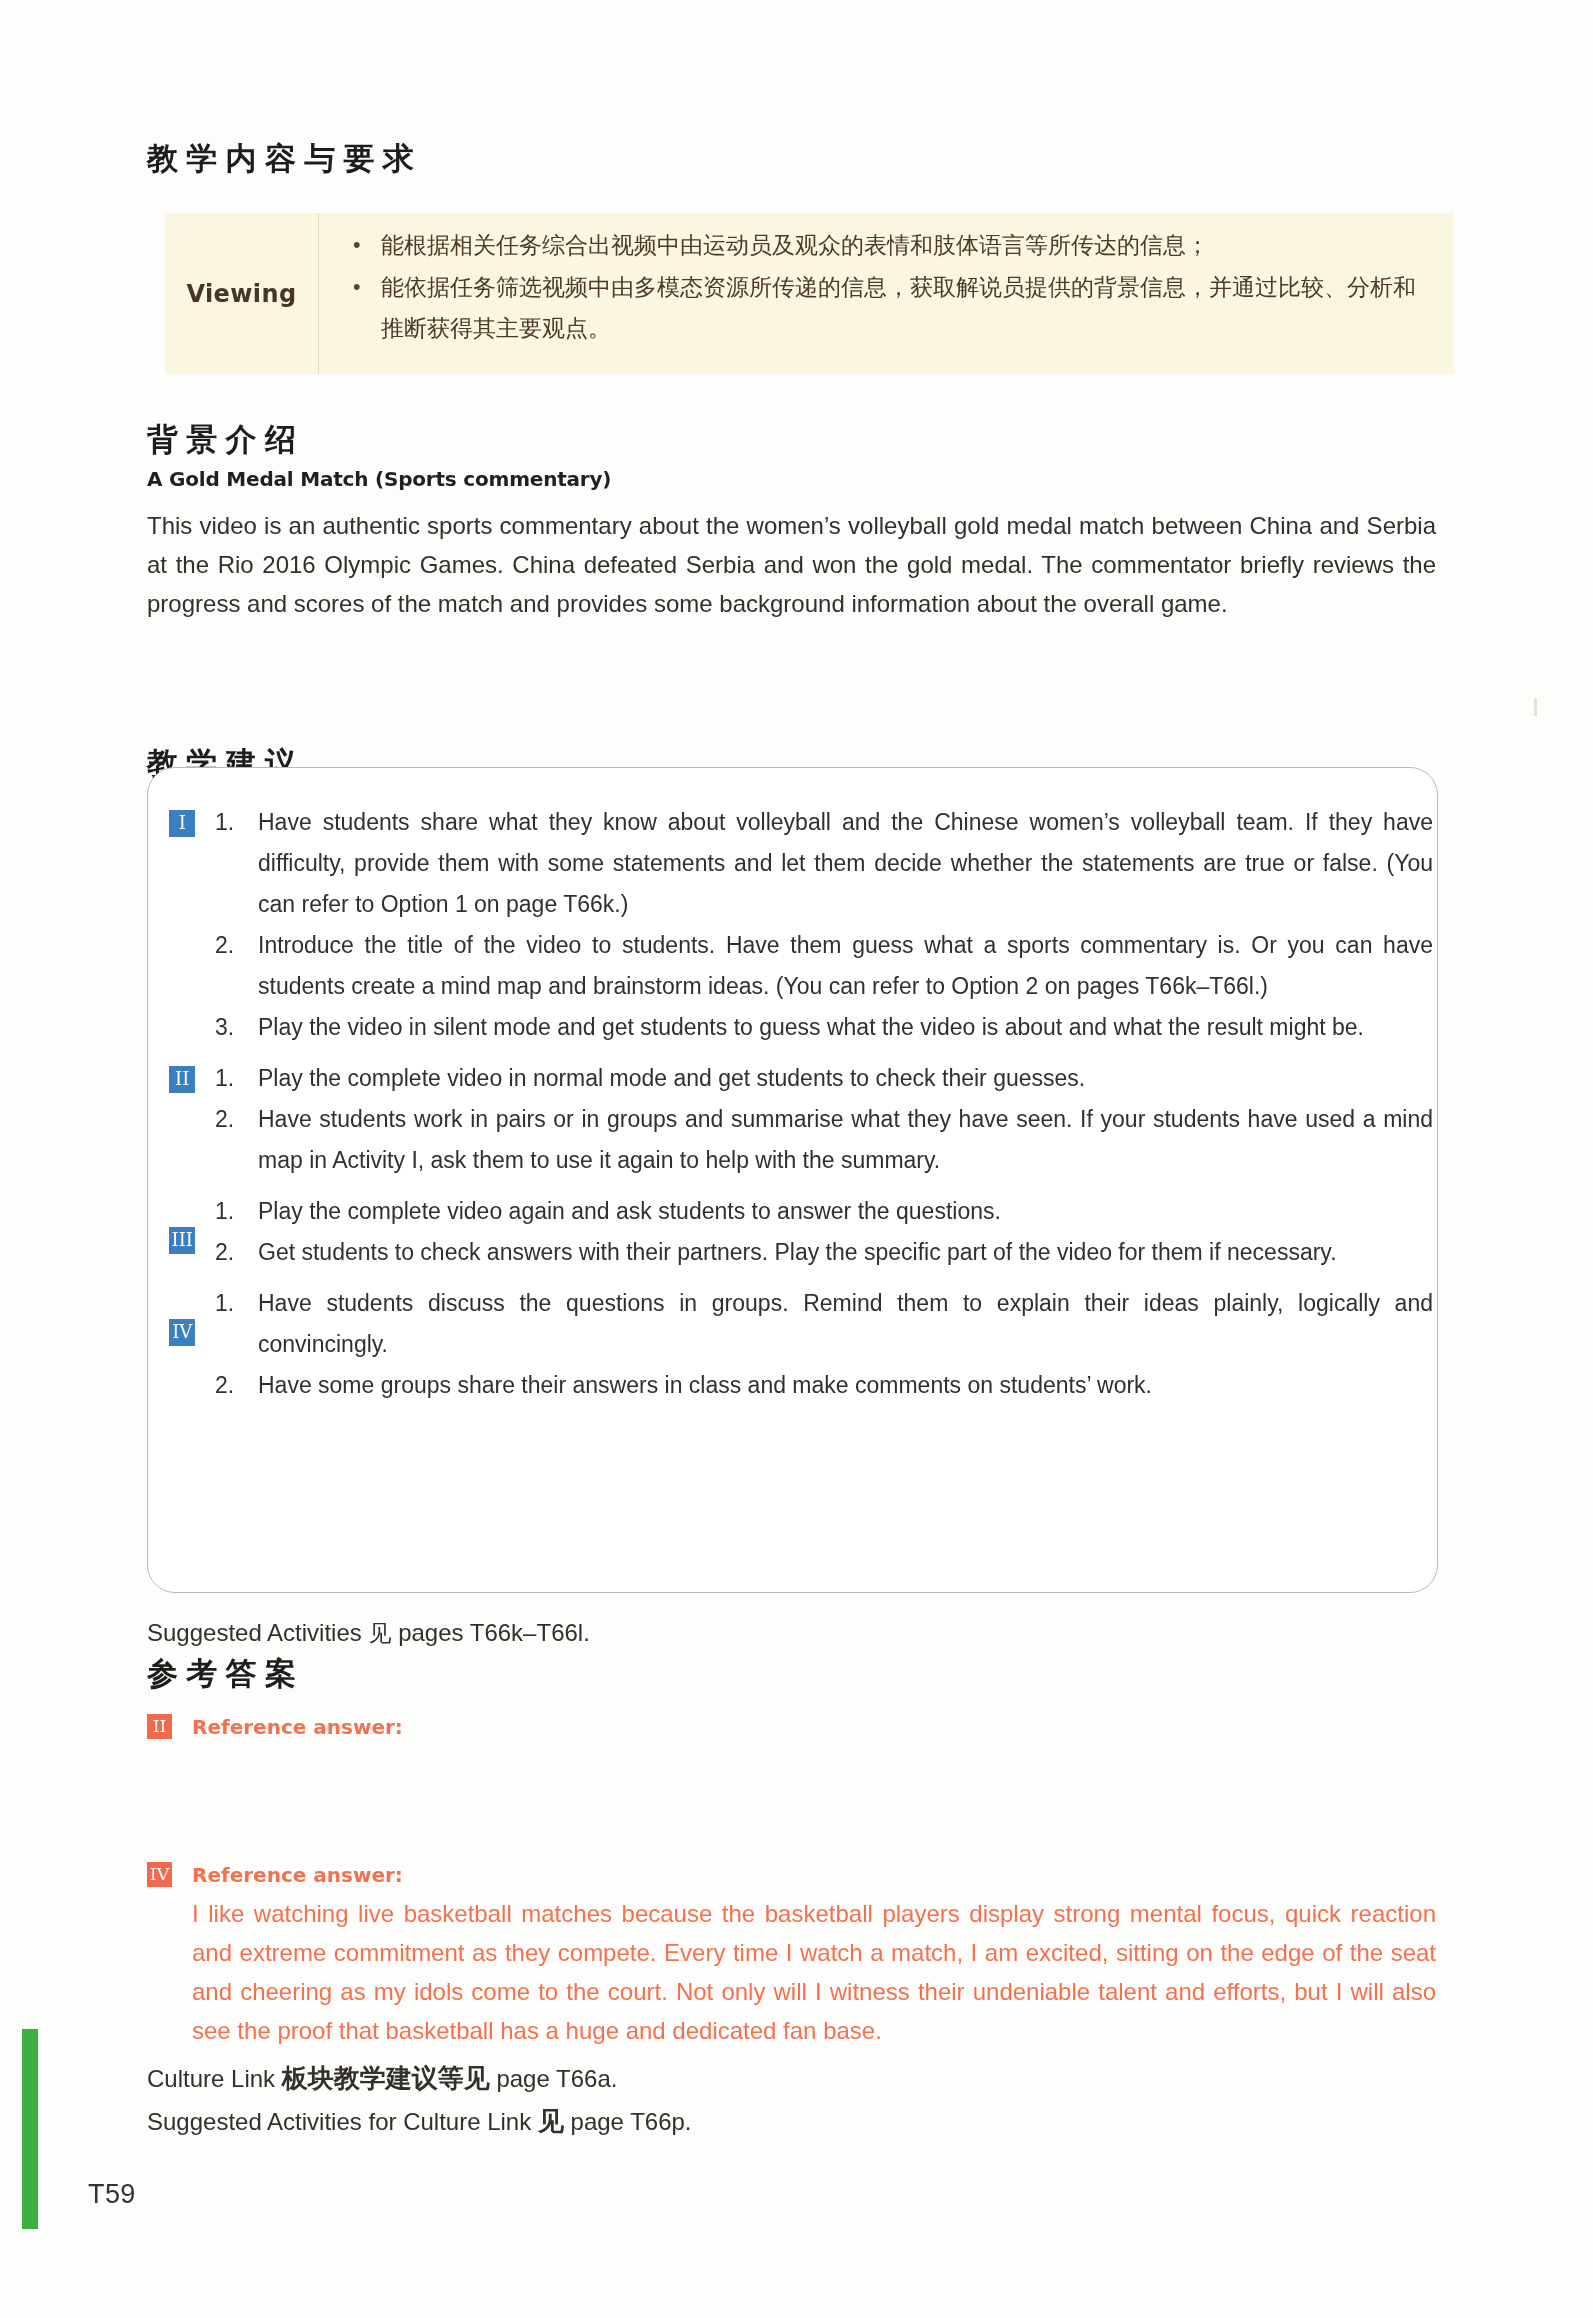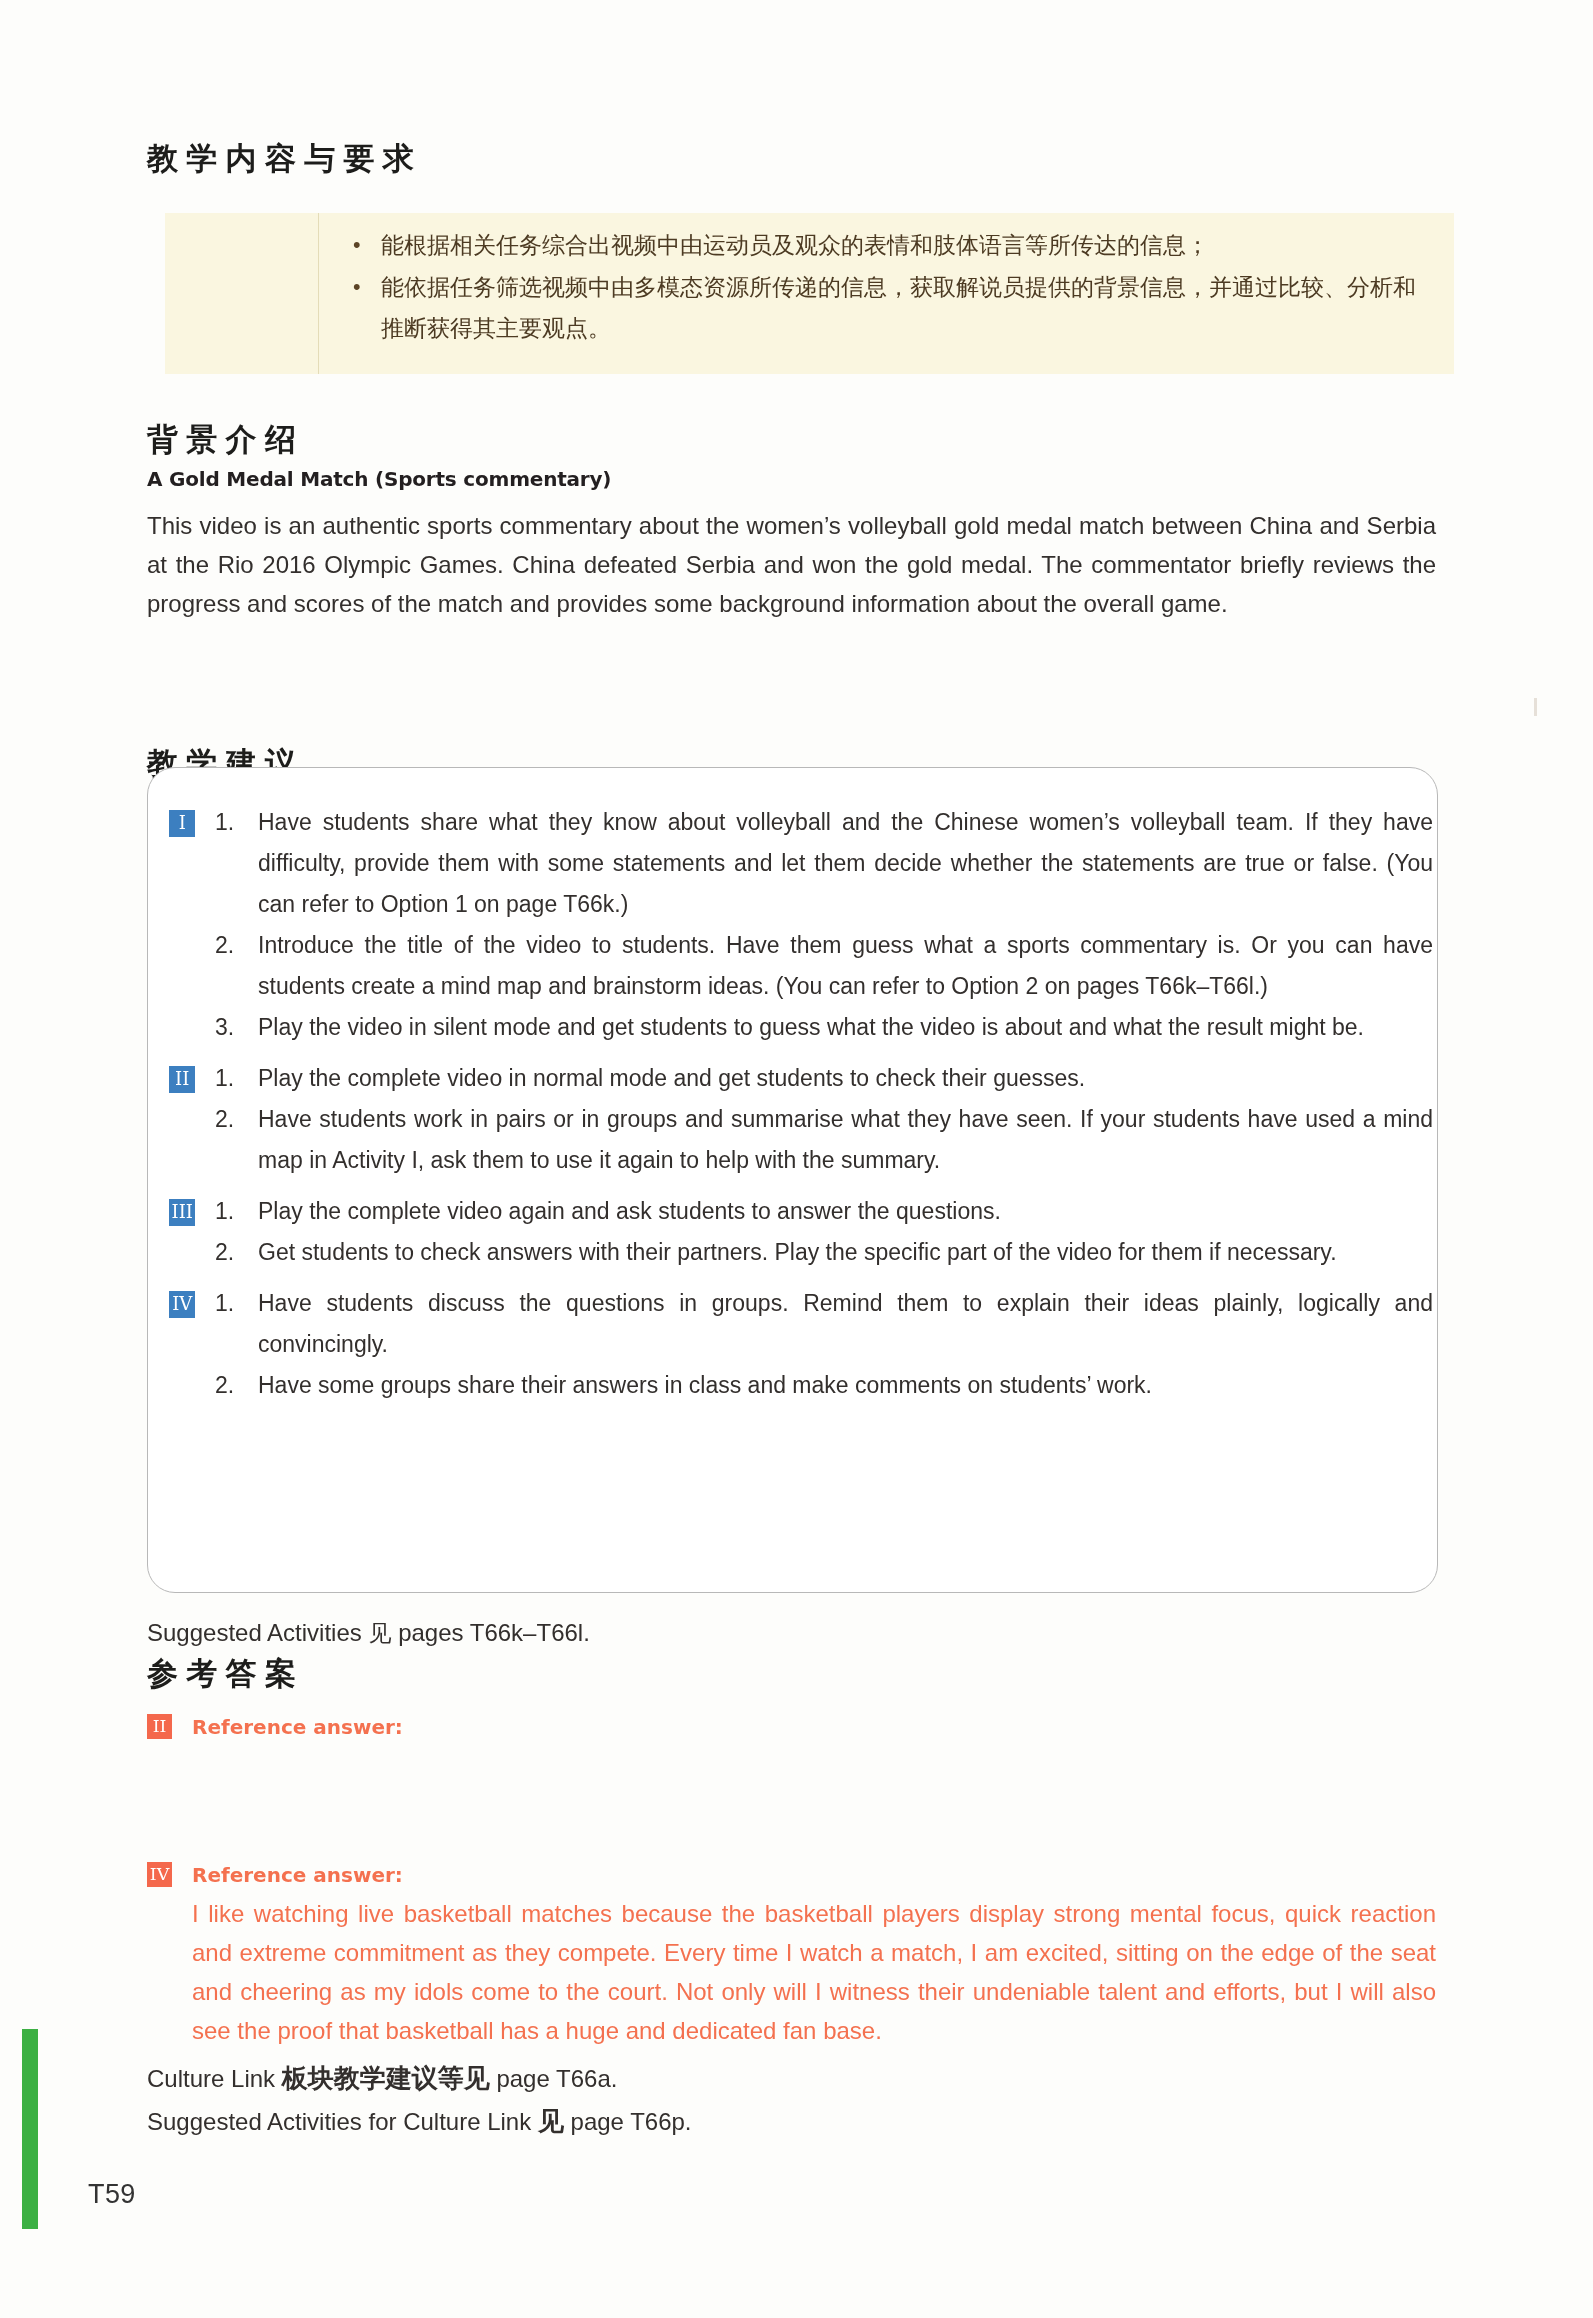--- a/index.html
+++ b/index.html
@@ -340,6 +340,9 @@
   </div>
 
   <div class="viewing-box">
+    <div class="viewing-label-cell">
+      <span class="viewing-label">Viewing</span>
+    </div>
     <div class="viewing-divider"></div>
     <div class="viewing-list">
       <div class="viewing-item">

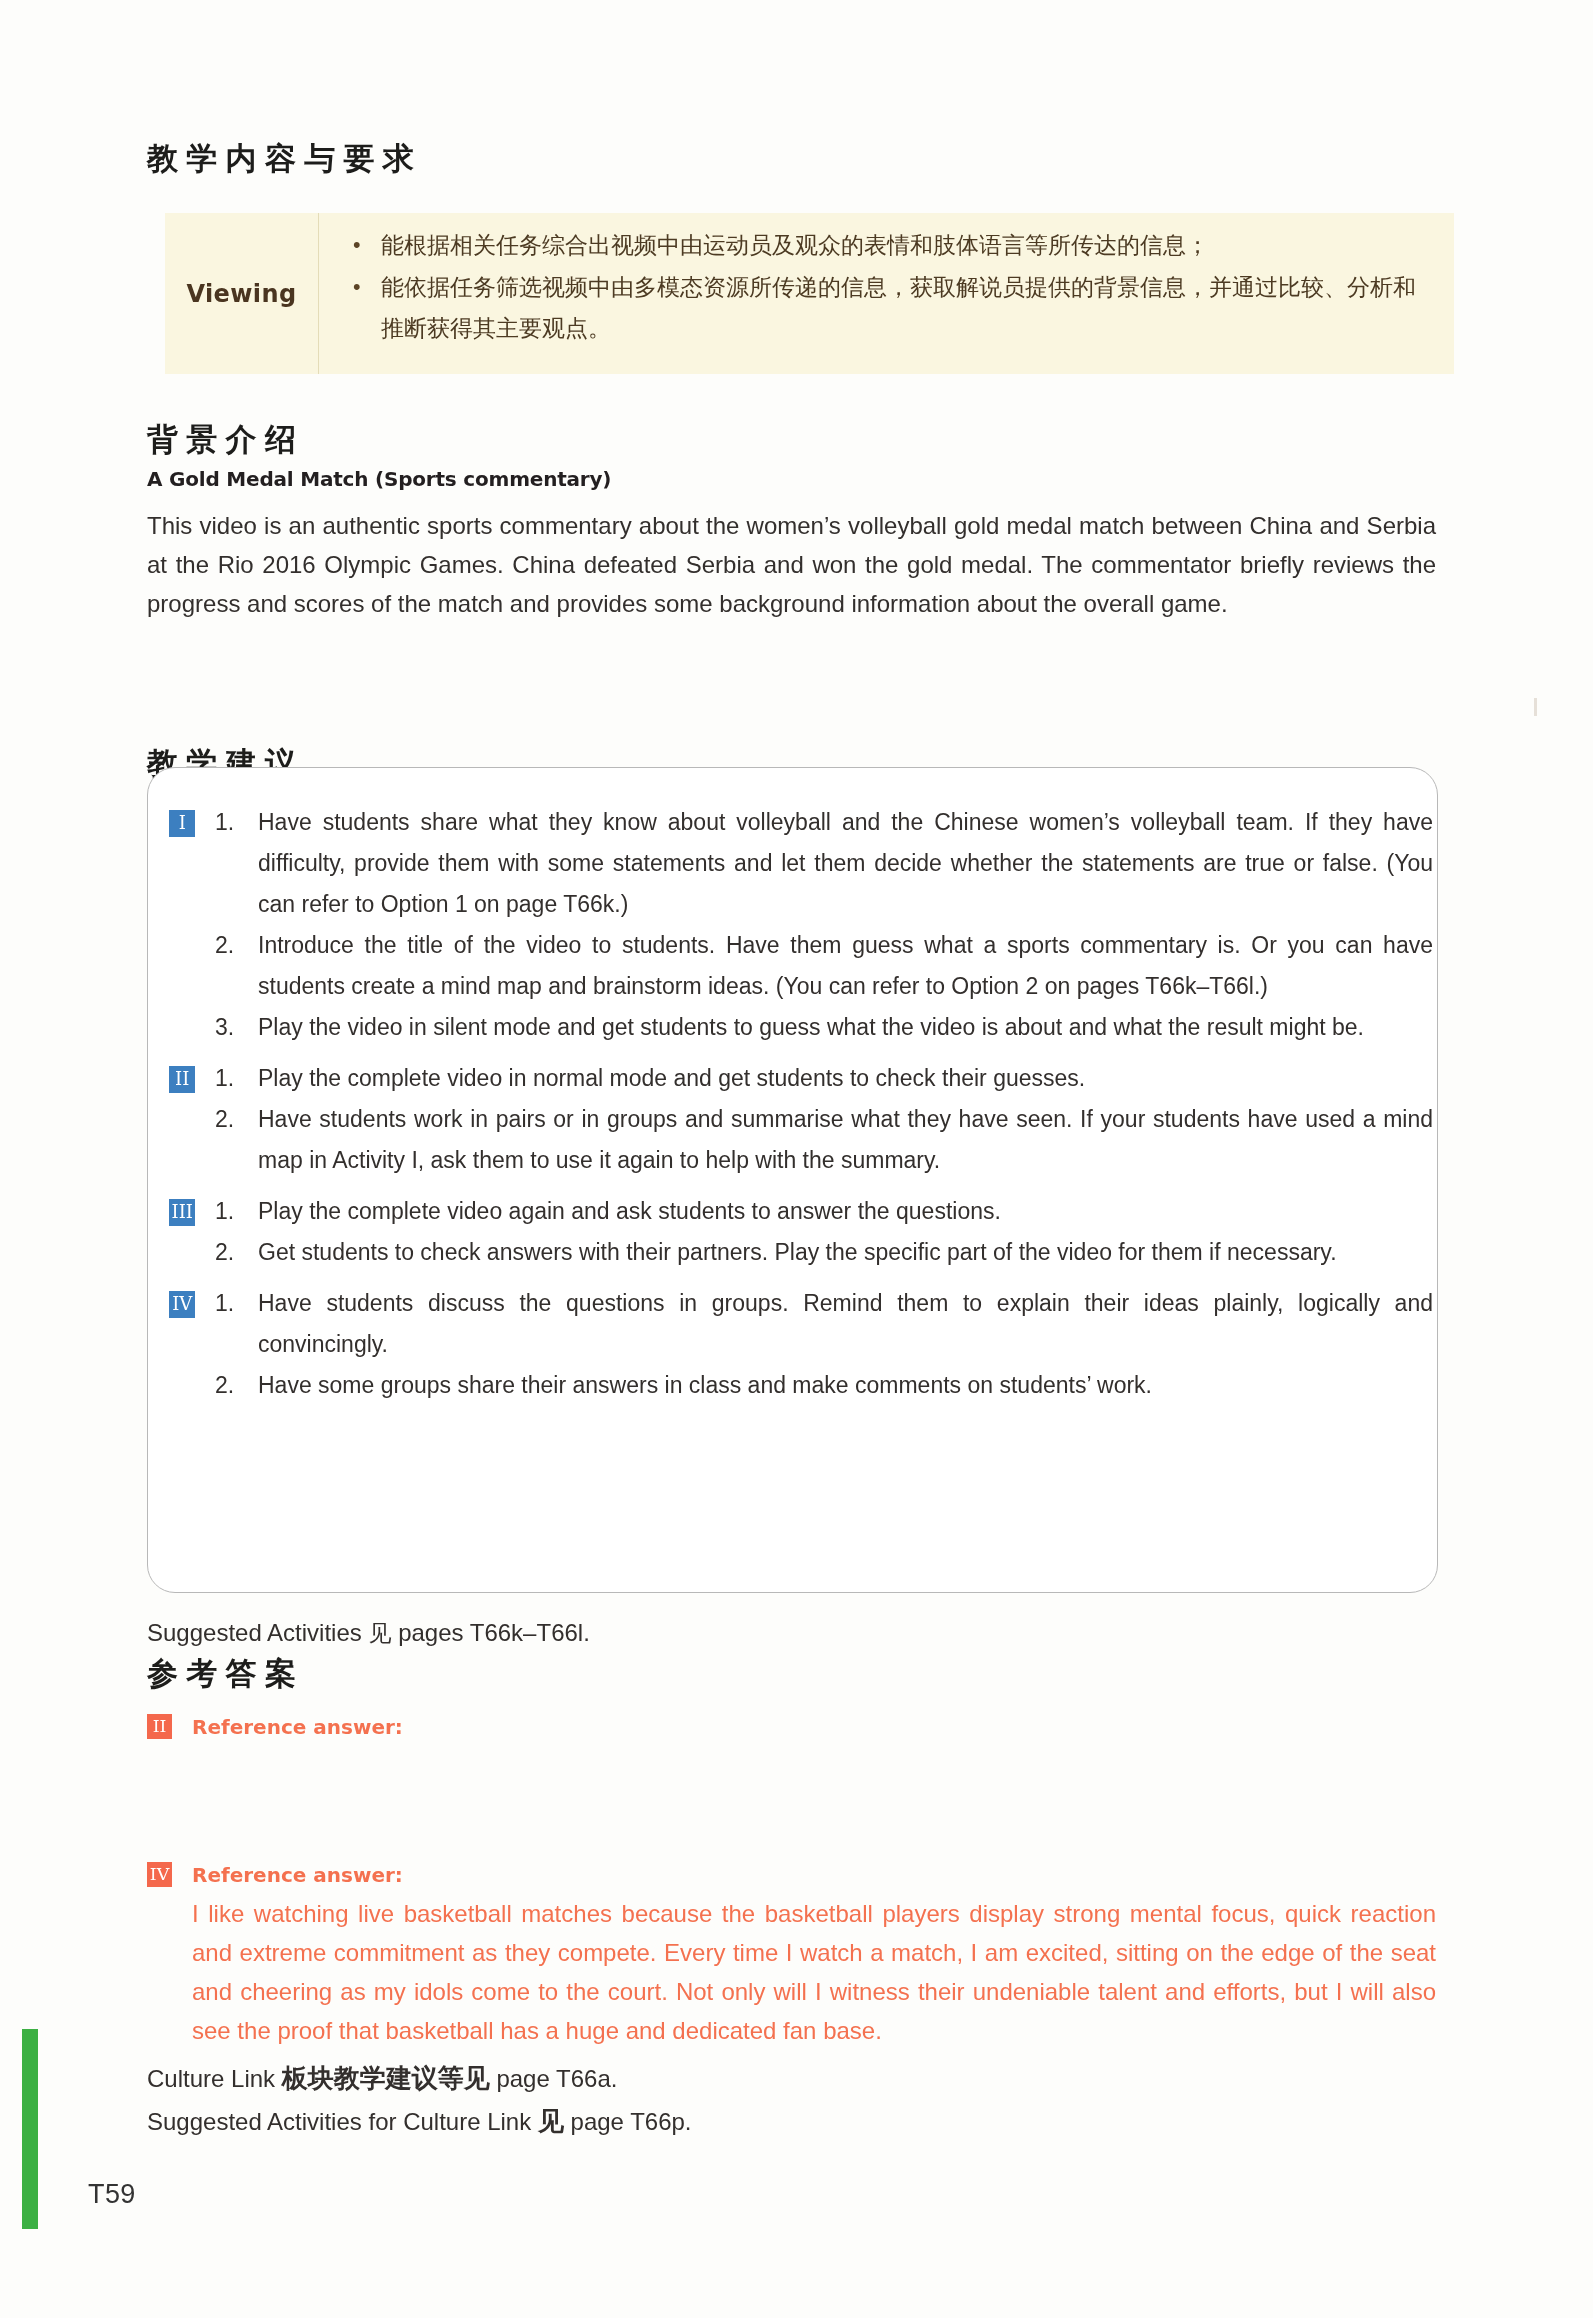--- a/index.html
+++ b/index.html
@@ -180,7 +180,7 @@
     line-height: 1;
     box-sizing: border-box;
   }
-  .roman-badge.narrow { letter-spacing: 0; }
+  .roman-badge.narrow { letter-spacing: 0; margin-top: 28px; }
   .act-items {
     margin-left: 46px;
     flex: 1;

